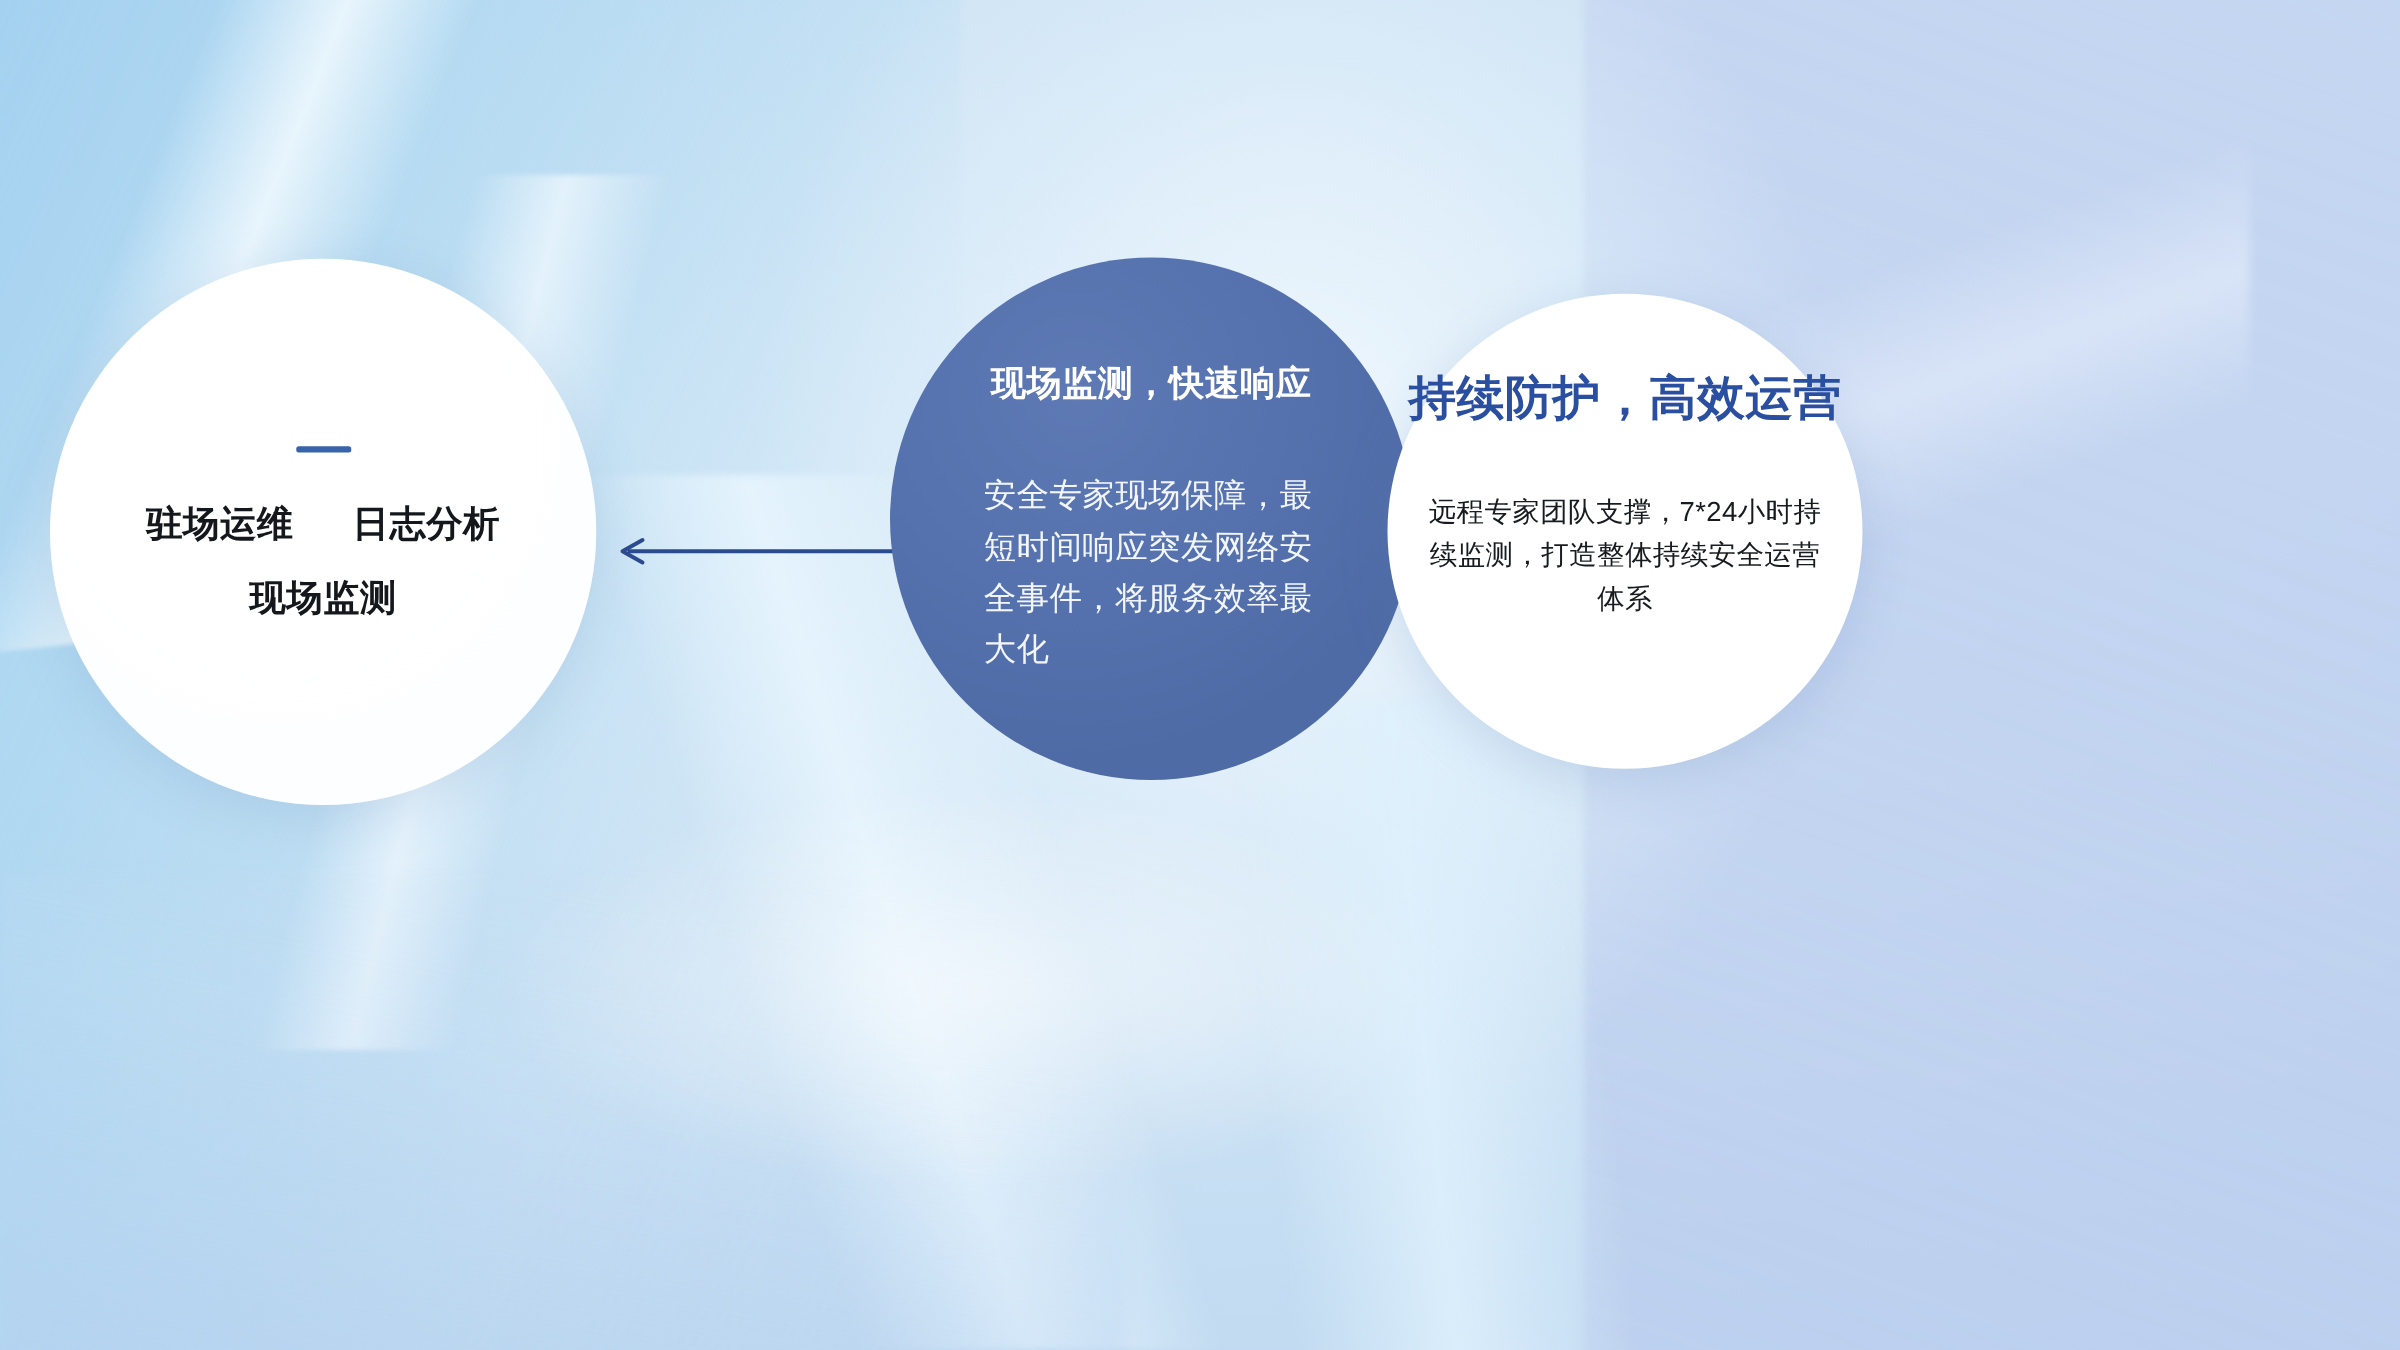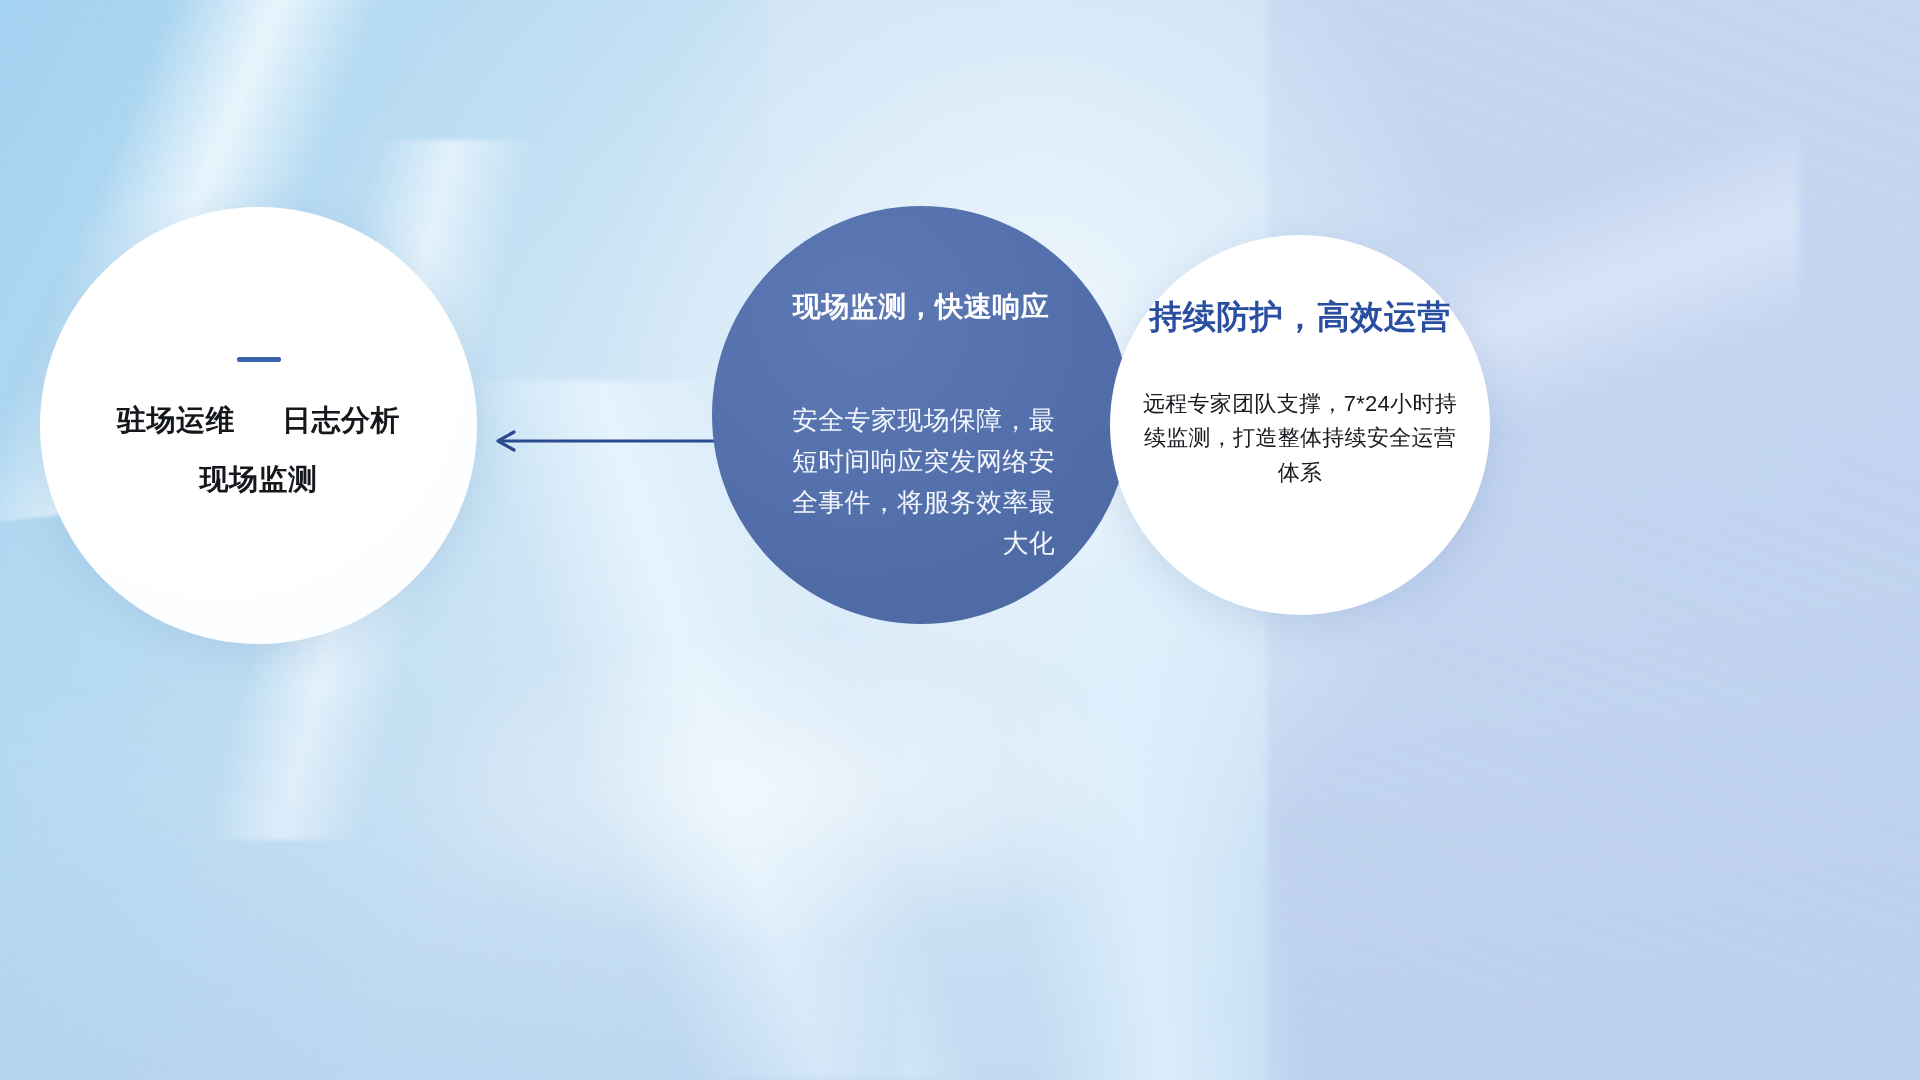--- a/index.html
+++ b/index.html
@@ -112,7 +112,7 @@
     box-sizing:border-box;padding-top:62px;
   }
   #right-title{
-    color:#2b4fa0;font-weight:bold;font-size:33px;line-height:1.2;
+    color:#2b4fa0;font-weight:bold;font-size:38px;line-height:1.2;
     white-space:nowrap;letter-spacing:.5px;
   }
   #right-body{

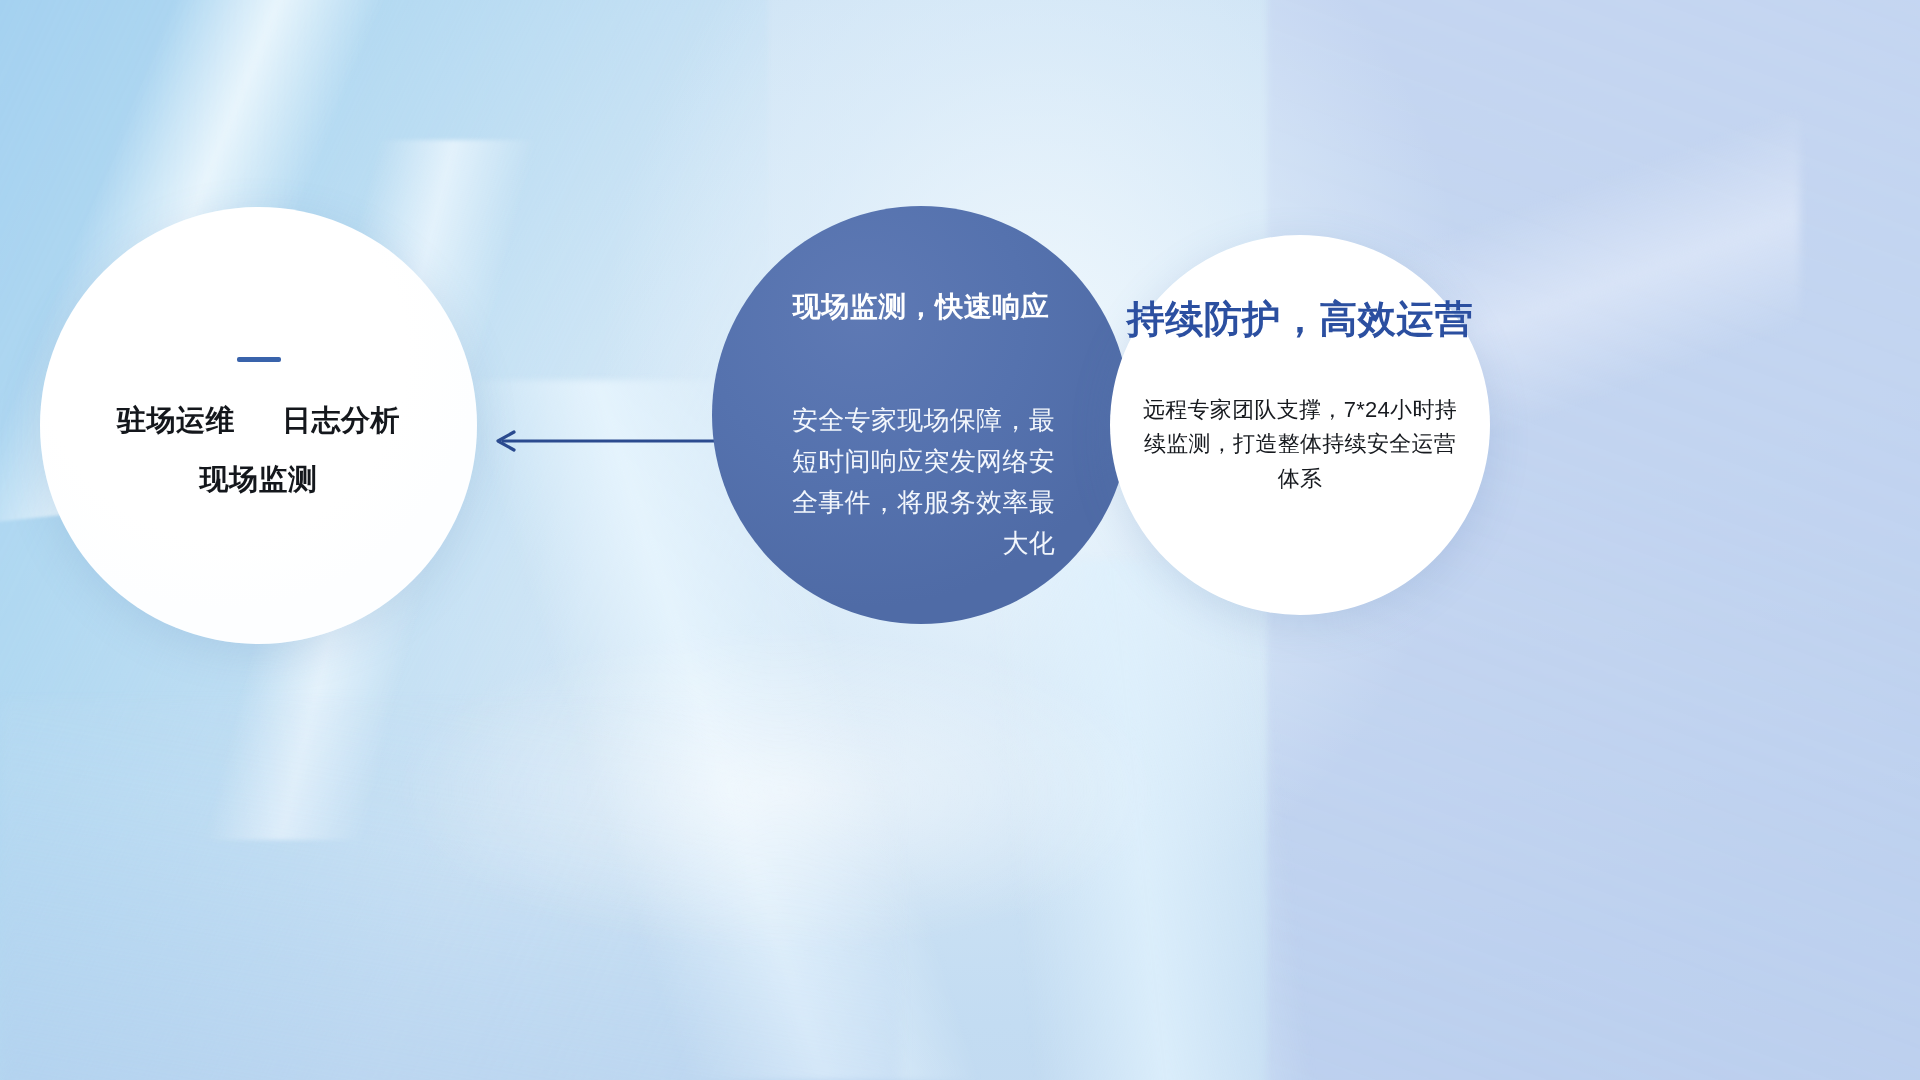--- a/index.html
+++ b/index.html
@@ -101,8 +101,8 @@
     white-space:nowrap;letter-spacing:.5px;
   }
   #mid-body{
-    margin-top:76px;color:#f2f6fc;font-size:26px;line-height:1.58;
-    text-align:right;max-width:268px;letter-spacing:.3px;
+    margin-top:52px;color:#f2f6fc;font-size:26px;line-height:1.58;
+    text-align:left;max-width:268px;letter-spacing:.3px;
   }
 
   

